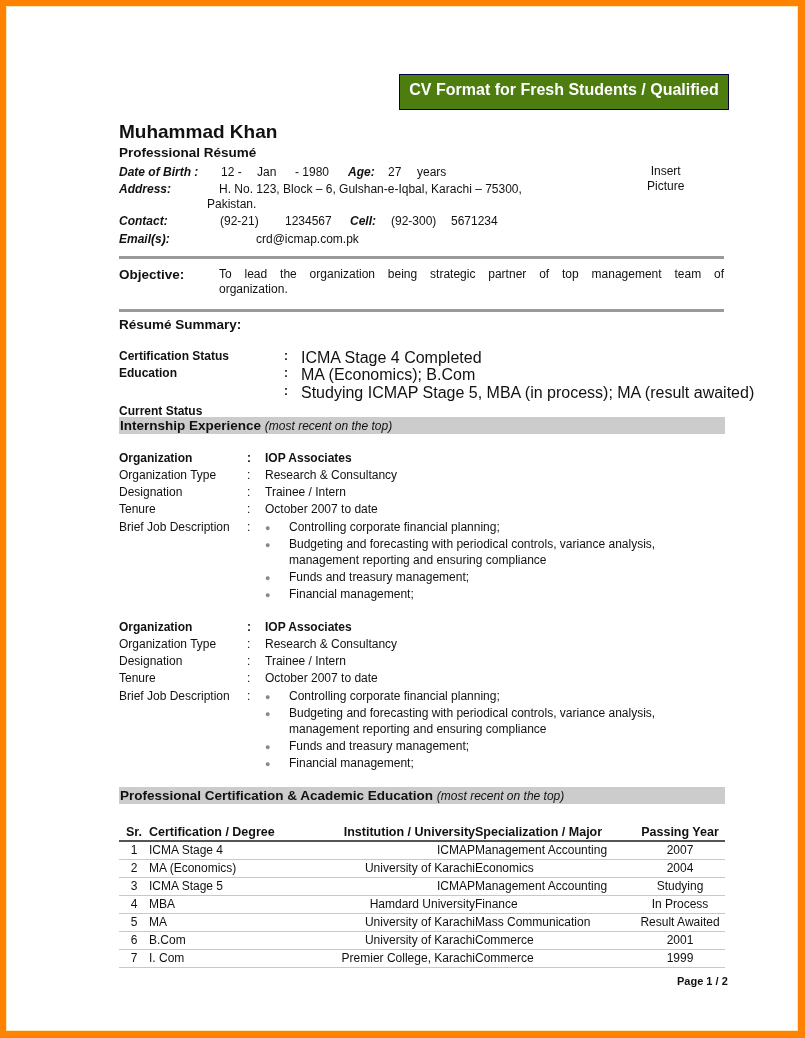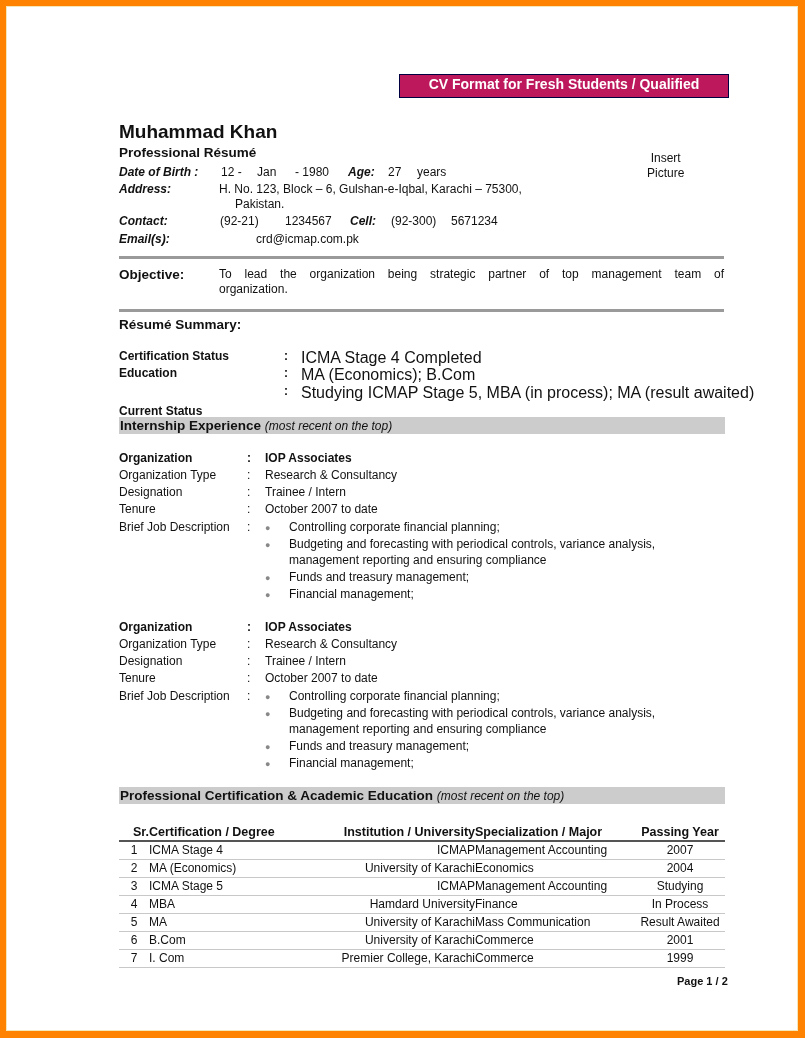--- a/index.html
+++ b/index.html
@@ -11,9 +11,9 @@
     }
     .abs { position: absolute; white-space: nowrap; }
     .banner {
-      position: absolute; left: 392px; top: 67px; width: 330px; height: 24px;
-      background: #be185d; border: 1px solid #000040;
-      color: #fff; font-weight: bold; font-size: 14px;
+      position: absolute; left: 392px; top: 67px; width: 330px; height: 36px;
+      background: #4d7c0f; border: 1px solid #000040;
+      color: #fff; font-weight: bold; font-size: 16px;
       display: flex; align-items: center; justify-content: center; padding-bottom: 5px;
     }
     .name { left: 112px; top: 114px; font-size: 19px; font-weight: bold; }

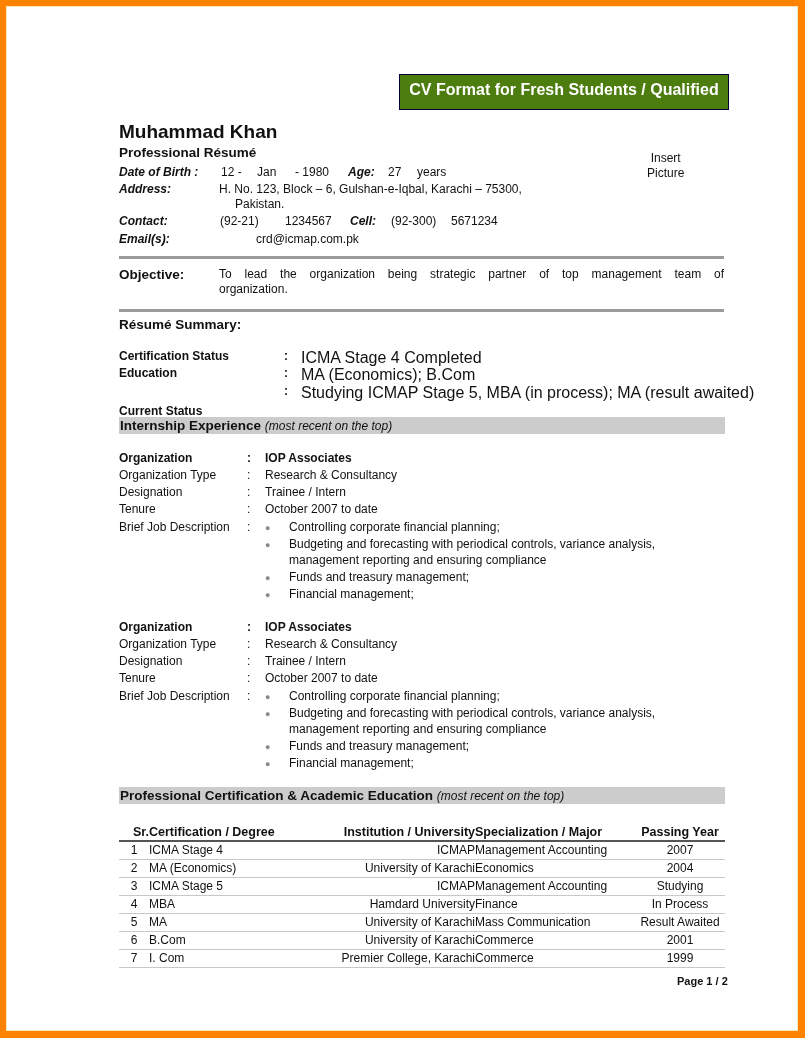--- a/index.html
+++ b/index.html
@@ -20,7 +20,7 @@
     .subtitle { left: 112px; top: 138px; font-size: 13.5px; font-weight: bold; }
     .lbl { font-size: 12px; font-weight: bold; font-style: italic; }
     .val { font-size: 12px; }
-    .pic { left: 640px; top: 144px; font-size: 12px; text-align: center; line-height: 15px; }
+    .pic { left: 640px; top: 157px; font-size: 12px; text-align: center; line-height: 15px; }
     .rule { position: absolute; left: 112px; width: 605px; height: 3px; background: #9a9a9a; }
     .obj-label { left: 112px; top: 260px; font-size: 13.5px; font-weight: bold; }
     .obj-text { position: absolute; left: 212px; top: 260px; width: 505px; font-size: 12px; line-height: 15px; text-align: justify; text-align-last: left; }

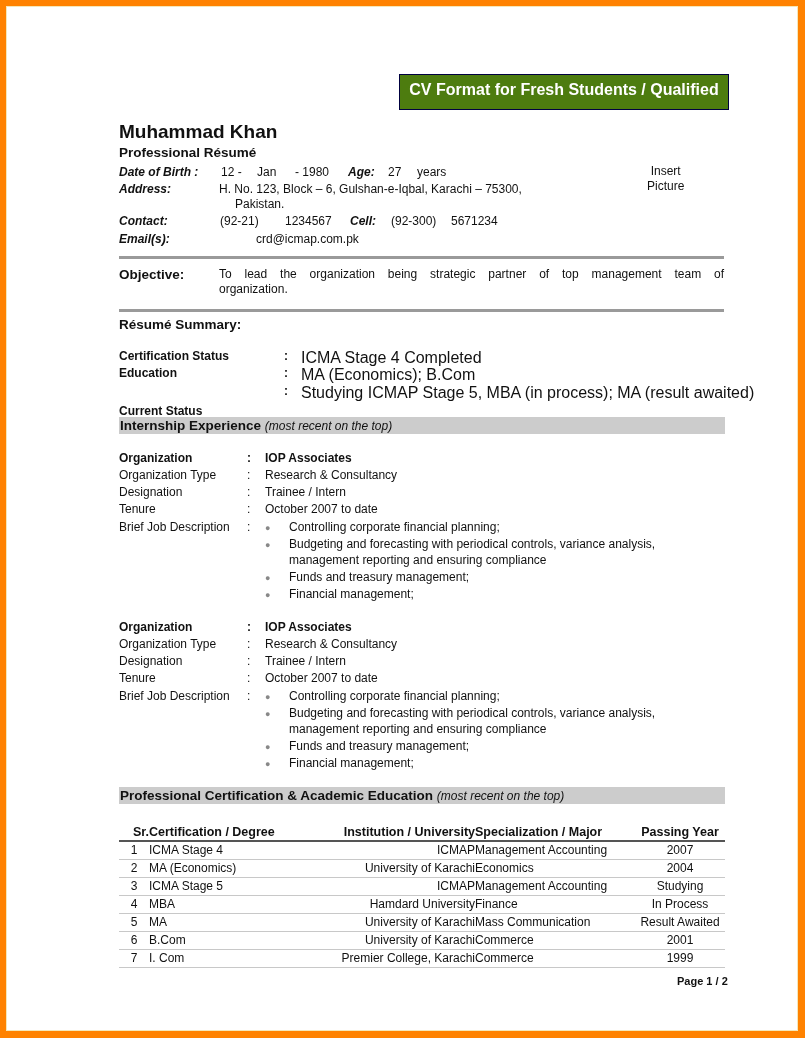--- a/index.html
+++ b/index.html
@@ -80,7 +80,7 @@
 
   <div class="abs lbl" style="left:112px;top:175px;">Address:</div>
   <div class="abs val" style="left:212px;top:175px;">H. No. 123, Block – 6, Gulshan-e-Iqbal, Karachi – 75300,</div>
-  <div class="abs val" style="left:228px;top:190px;">Pakistan.</div>
+  <div class="abs val" style="left:200px;top:190px;">Pakistan.</div>
 
   <div class="abs lbl" style="left:112px;top:207px;">Contact:</div>
   <div class="abs val" style="left:213px;top:207px;">(92-21)</div>

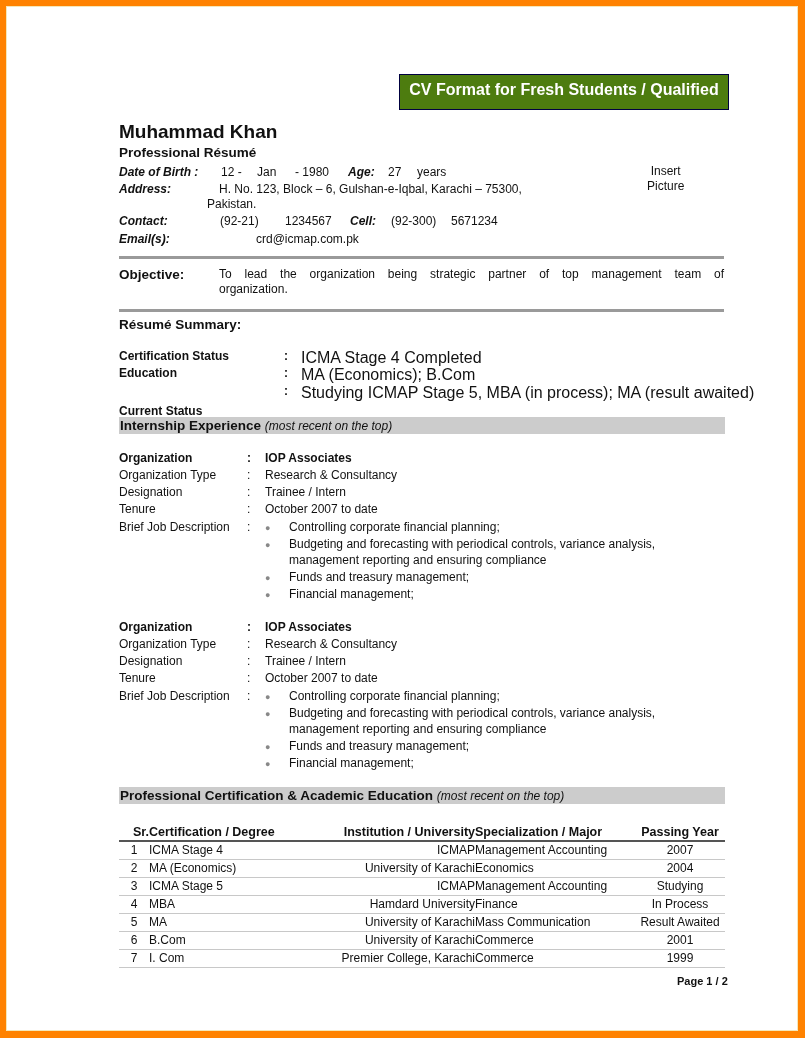--- a/index.html
+++ b/index.html
@@ -48,7 +48,7 @@
     table.edu th { font-weight: bold; text-align: left; padding: 2px 0 1px 0; border-bottom: 2px solid #555; font-size: 12.5px; }
     table.edu td { padding: 1px 0 2px 0; border-bottom: 1px solid #c8c8c8; height: 18px; }
     table.edu .c-sr { width: 30px; text-align: center; }
-    table.edu th.c-sr { text-align: right; padding-left: 0; }
+    table.edu th.c-sr { text-align: center; padding-left: 0; }
     table.edu .c-deg { width: 151px; }
     table.edu .c-inst { width: 175px; text-align: right; }
     table.edu .c-spec { width: 160px; }

